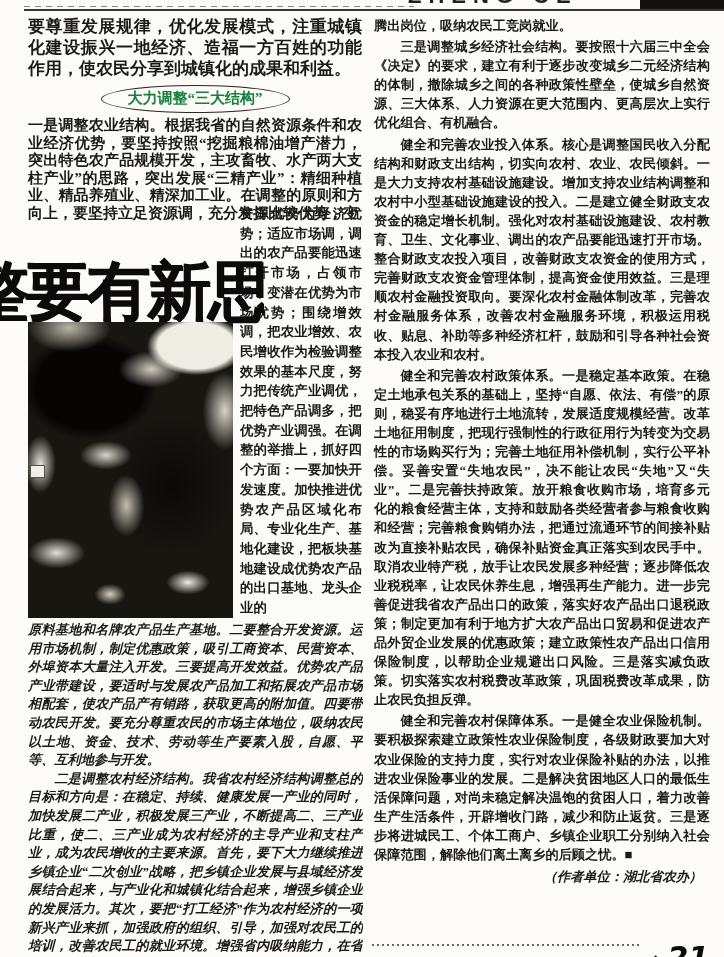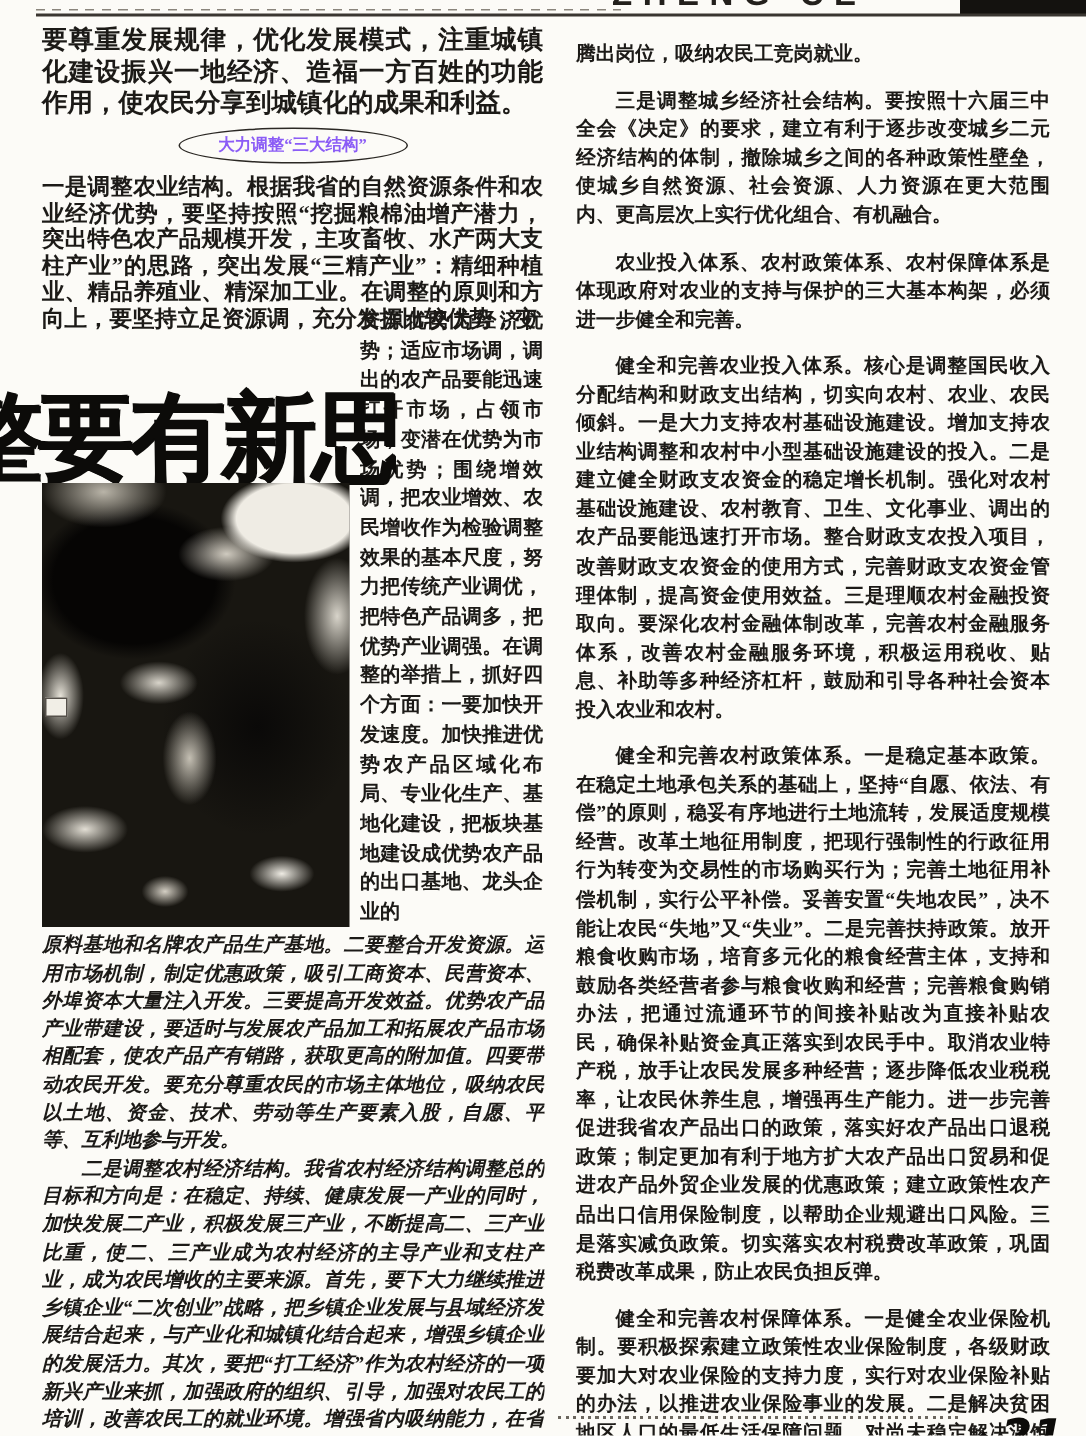--- a/index.html
+++ b/index.html
@@ -104,7 +104,7 @@
     font-size:13.2px;line-height:19.1px;text-align:justify;
     font-weight:bold;
   }
-  .rcol p{margin:12px;}
+  .rcol p{margin:2px;}
   .rcol p.ind{text-indent:2em;}
   .credit{
     text-align:right;padding-right:8px;text-indent:0;

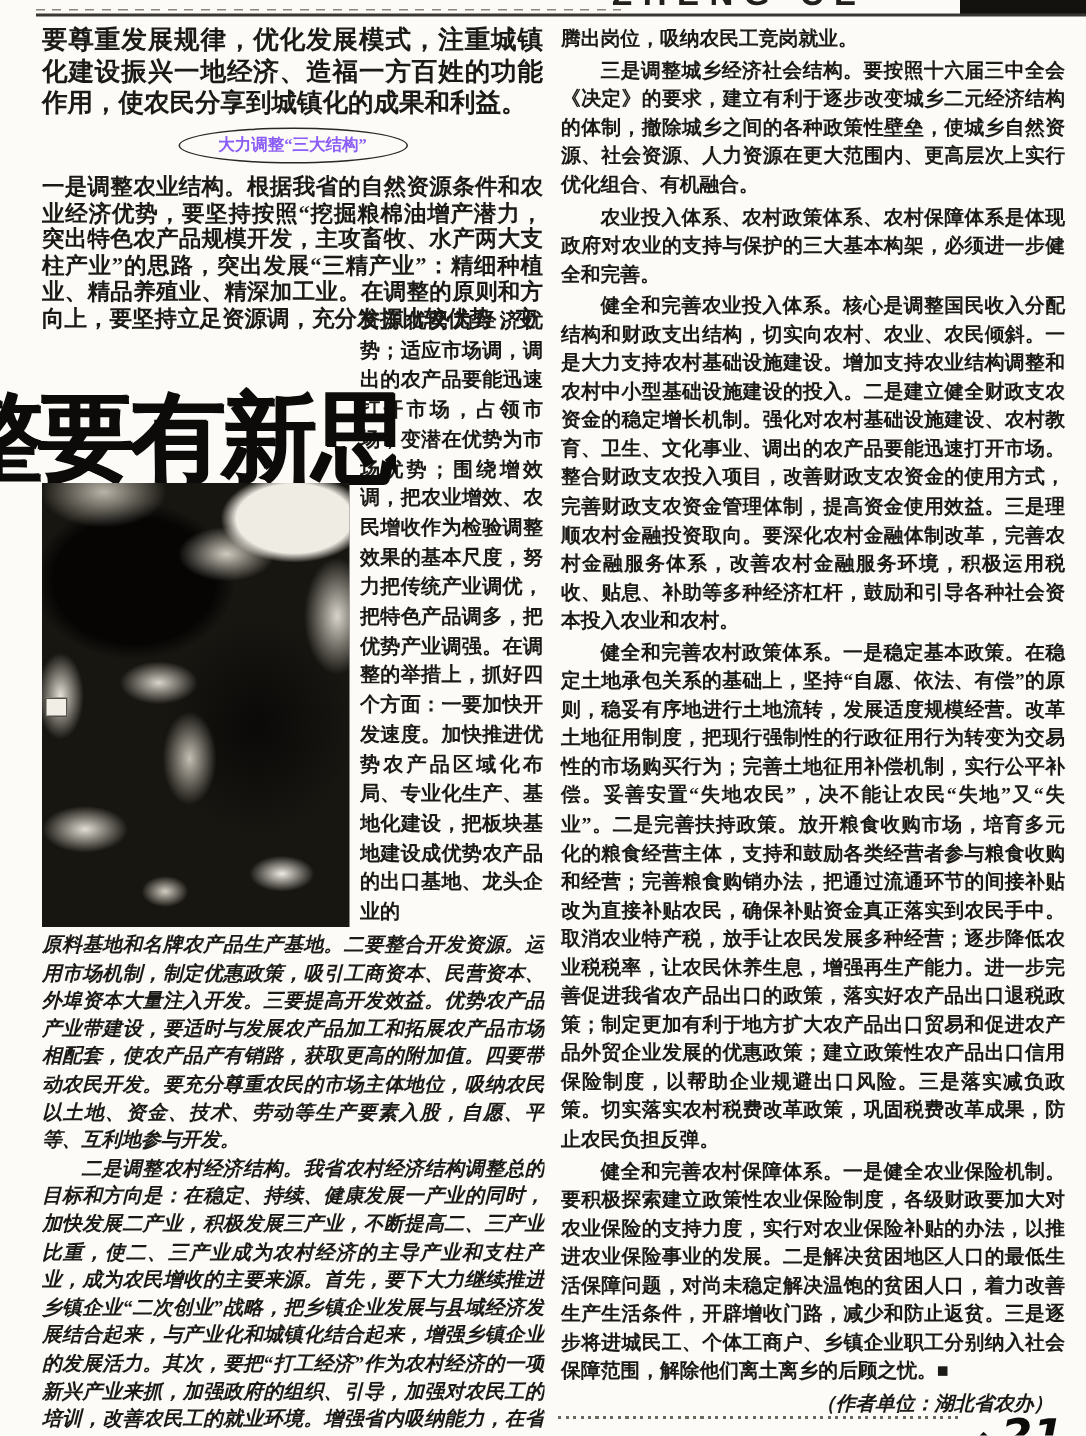--- a/index.html
+++ b/index.html
@@ -156,7 +156,7 @@
 
 <div class="rcol">
   <p>腾出岗位，吸纳农民工竞岗就业。</p>
-  <p class="ind">三是调整城乡经济社会结构。要按照十六届三中全会《决定》的要求，建立有利于逐步改变城乡二元经济结构的体制，撤除城乡之间的各种政策性壁垒，使城乡自然资源、社会资源、人力资源在更大范围内、更高层次上实行优化组合、有机融合。</p>
+  <p class="ind">三是调整城乡经济社会结构。要按照十六届三中全会《决定》的要求，建立有利于逐步改变城乡二元经济结构的体制，撤除城乡之间的各种政策性壁垒，使城乡自然资源、三大体系、人力资源在更大范围内、更高层次上实行优化组合、有机融合。</p>
   <p class="ind">农业投入体系、农村政策体系、农村保障体系是体现政府对农业的支持与保护的三大基本构架，必须进一步健全和完善。</p>
   <p class="ind">健全和完善农业投入体系。核心是调整国民收入分配结构和财政支出结构，切实向农村、农业、农民倾斜。一是大力支持农村基础设施建设。增加支持农业结构调整和农村中小型基础设施建设的投入。二是建立健全财政支农资金的稳定增长机制。强化对农村基础设施建设、农村教育、卫生、文化事业、调出的农产品要能迅速打开市场。整合财政支农投入项目，改善财政支农资金的使用方式，完善财政支农资金管理体制，提高资金使用效益。三是理顺农村金融投资取向。要深化农村金融体制改革，完善农村金融服务体系，改善农村金融服务环境，积极运用税收、贴息、补助等多种经济杠杆，鼓励和引导各种社会资本投入农业和农村。</p>
   <p class="ind">健全和完善农村政策体系。一是稳定基本政策。在稳定土地承包关系的基础上，坚持“自愿、依法、有偿”的原则，稳妥有序地进行土地流转，发展适度规模经营。改革土地征用制度，把现行强制性的行政征用行为转变为交易性的市场购买行为；完善土地征用补偿机制，实行公平补偿。妥善安置“失地农民”，决不能让农民“失地”又“失业”。二是完善扶持政策。放开粮食收购市场，培育多元化的粮食经营主体，支持和鼓励各类经营者参与粮食收购和经营；完善粮食购销办法，把通过流通环节的间接补贴改为直接补贴农民，确保补贴资金真正落实到农民手中。取消农业特产税，放手让农民发展多种经营；逐步降低农业税税率，让农民休养生息，增强再生产能力。进一步完善促进我省农产品出口的政策，落实好农产品出口退税政策；制定更加有利于地方扩大农产品出口贸易和促进农产品外贸企业发展的优惠政策；建立政策性农产品出口信用保险制度，以帮助企业规避出口风险。三是落实减负政策。切实落实农村税费改革政策，巩固税费改革成果，防止农民负担反弹。</p>

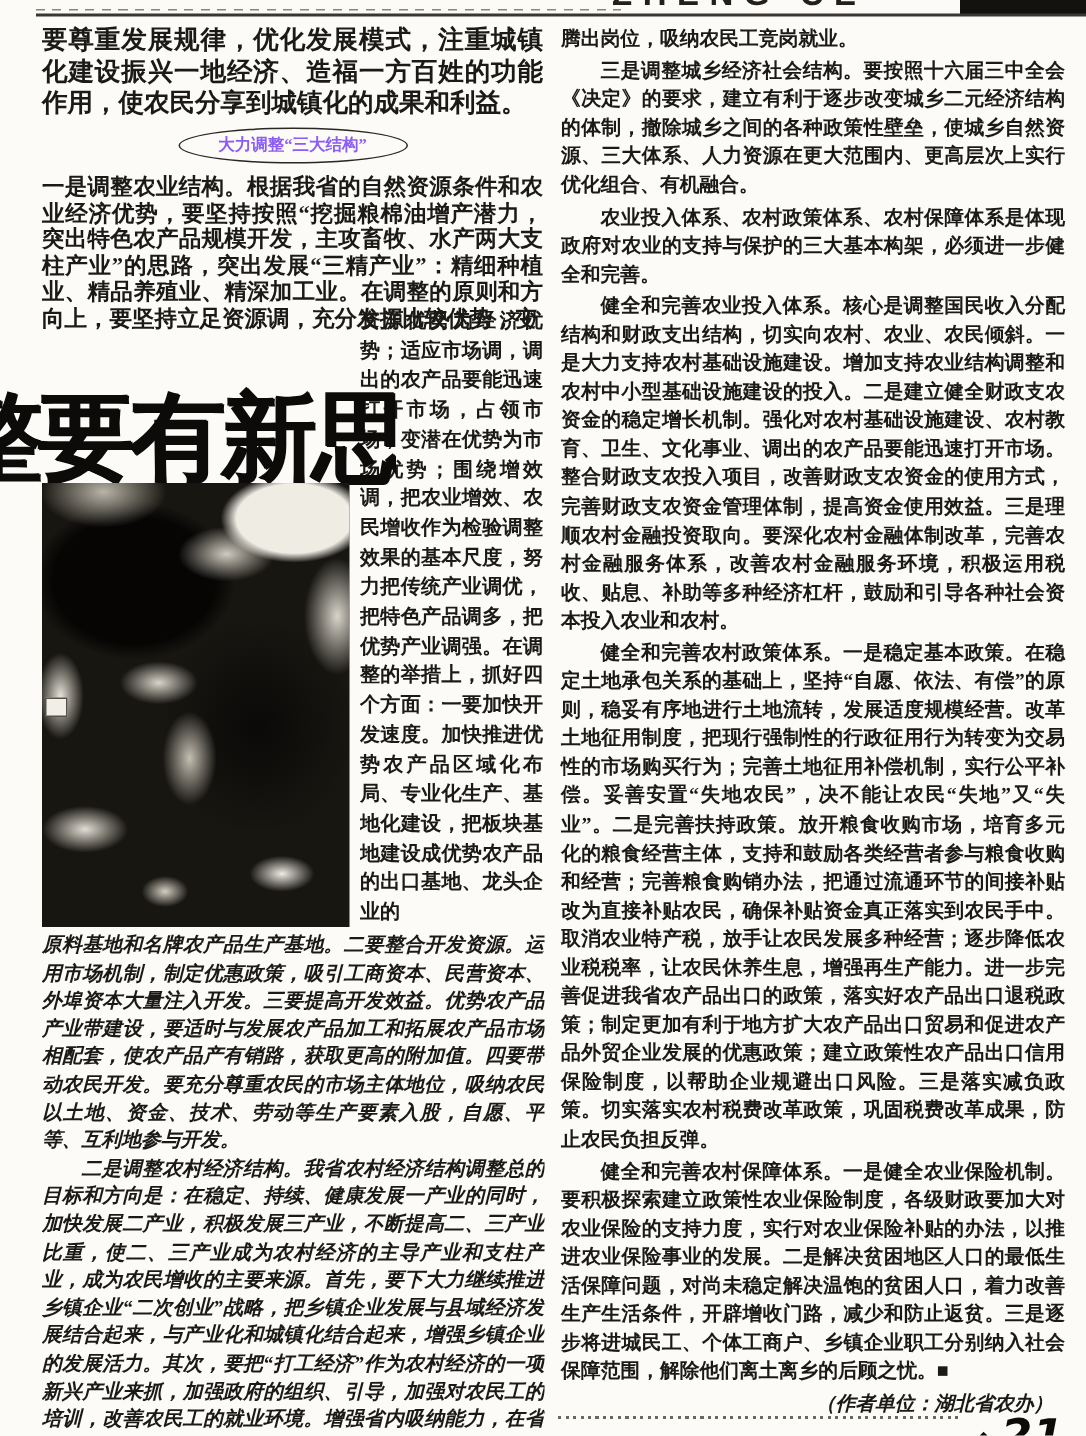--- a/index.html
+++ b/index.html
@@ -49,7 +49,7 @@
     border:1.5px solid #2b2824;border-radius:50%;
     padding:3px 26px 4px 26px;
     font-family:Liberation Serif, serif;
-    font-weight:bold;font-size:11px;color:#8b5cf6;
+    font-weight:bold;font-size:15px;color:#15803d;
     white-space:nowrap;
   }
   .lcol-p2{

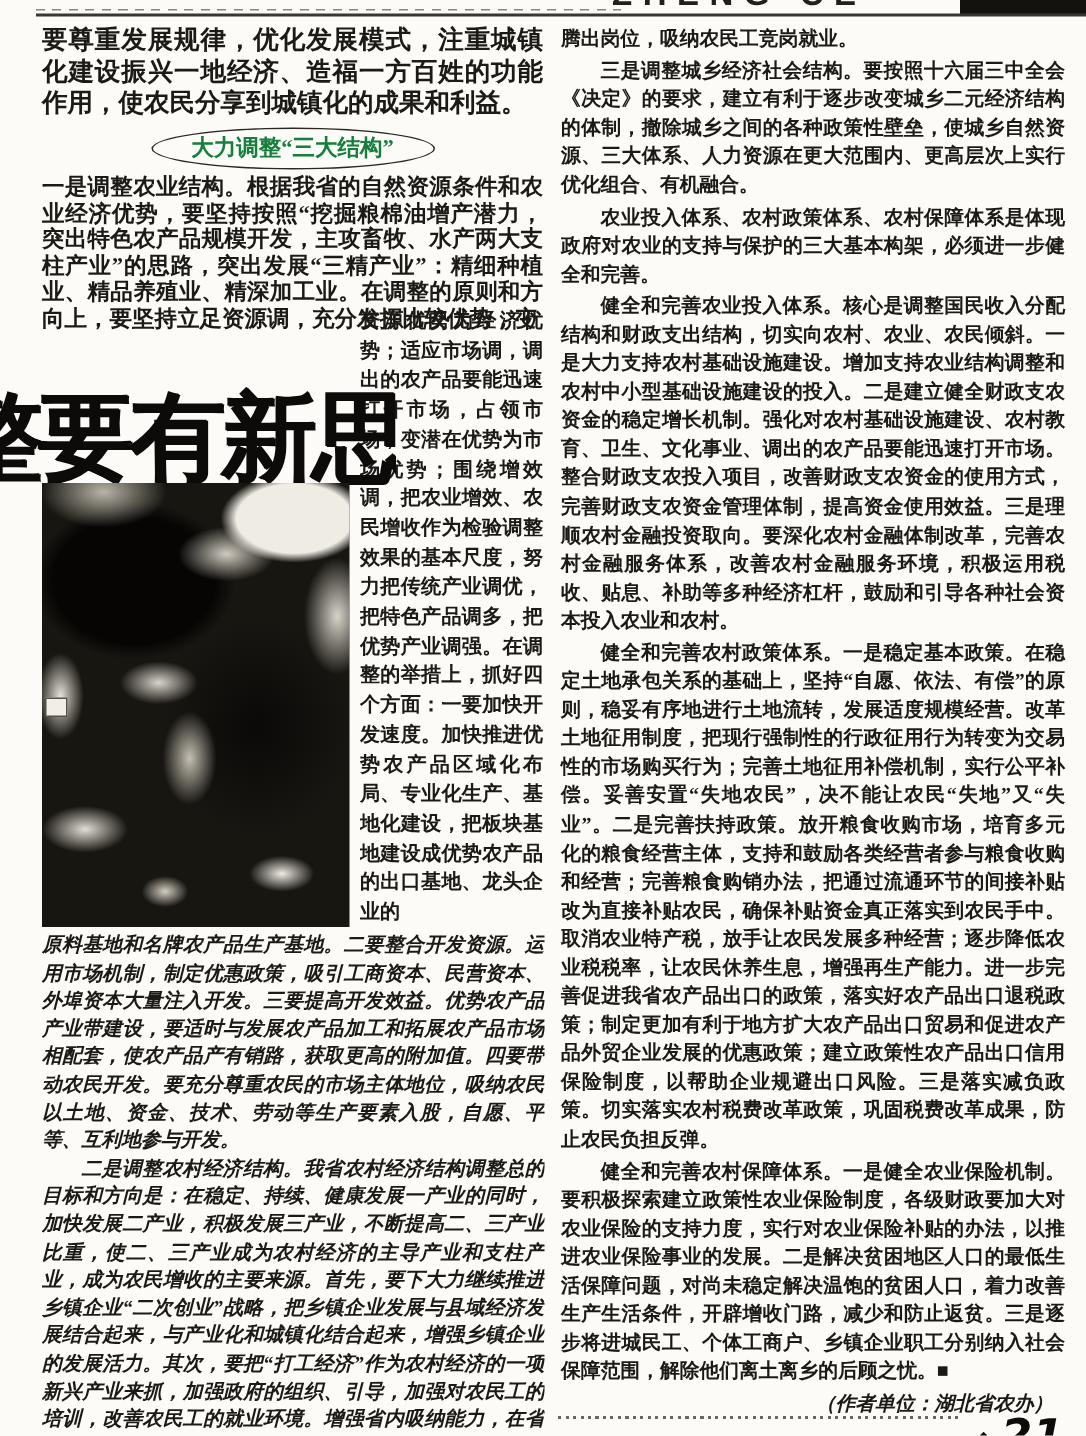--- a/index.html
+++ b/index.html
@@ -157,7 +157,6 @@
 <div class="rcol">
   <p>腾出岗位，吸纳农民工竞岗就业。</p>
   <p class="ind">三是调整城乡经济社会结构。要按照十六届三中全会《决定》的要求，建立有利于逐步改变城乡二元经济结构的体制，撤除城乡之间的各种政策性壁垒，使城乡自然资源、三大体系、人力资源在更大范围内、更高层次上实行优化组合、有机融合。</p>
-  <p class="ind">农业投入体系、农村政策体系、农村保障体系是体现政府对农业的支持与保护的三大基本构架，必须进一步健全和完善。</p>
   <p class="ind">健全和完善农业投入体系。核心是调整国民收入分配结构和财政支出结构，切实向农村、农业、农民倾斜。一是大力支持农村基础设施建设。增加支持农业结构调整和农村中小型基础设施建设的投入。二是建立健全财政支农资金的稳定增长机制。强化对农村基础设施建设、农村教育、卫生、文化事业、调出的农产品要能迅速打开市场。整合财政支农投入项目，改善财政支农资金的使用方式，完善财政支农资金管理体制，提高资金使用效益。三是理顺农村金融投资取向。要深化农村金融体制改革，完善农村金融服务体系，改善农村金融服务环境，积极运用税收、贴息、补助等多种经济杠杆，鼓励和引导各种社会资本投入农业和农村。</p>
   <p class="ind">健全和完善农村政策体系。一是稳定基本政策。在稳定土地承包关系的基础上，坚持“自愿、依法、有偿”的原则，稳妥有序地进行土地流转，发展适度规模经营。改革土地征用制度，把现行强制性的行政征用行为转变为交易性的市场购买行为；完善土地征用补偿机制，实行公平补偿。妥善安置“失地农民”，决不能让农民“失地”又“失业”。二是完善扶持政策。放开粮食收购市场，培育多元化的粮食经营主体，支持和鼓励各类经营者参与粮食收购和经营；完善粮食购销办法，把通过流通环节的间接补贴改为直接补贴农民，确保补贴资金真正落实到农民手中。取消农业特产税，放手让农民发展多种经营；逐步降低农业税税率，让农民休养生息，增强再生产能力。进一步完善促进我省农产品出口的政策，落实好农产品出口退税政策；制定更加有利于地方扩大农产品出口贸易和促进农产品外贸企业发展的优惠政策；建立政策性农产品出口信用保险制度，以帮助企业规避出口风险。三是落实减负政策。切实落实农村税费改革政策，巩固税费改革成果，防止农民负担反弹。</p>
   <p class="ind">健全和完善农村保障体系。一是健全农业保险机制。要积极探索建立政策性农业保险制度，各级财政要加大对农业保险的支持力度，实行对农业保险补贴的办法，以推进农业保险事业的发展。二是解决贫困地区人口的最低生活保障问题，对尚未稳定解决温饱的贫困人口，着力改善生产生活条件，开辟增收门路，减少和防止返贫。三是逐步将进城民工、个体工商户、乡镇企业职工分别纳入社会保障范围，解除他们离土离乡的后顾之忧。■</p>

